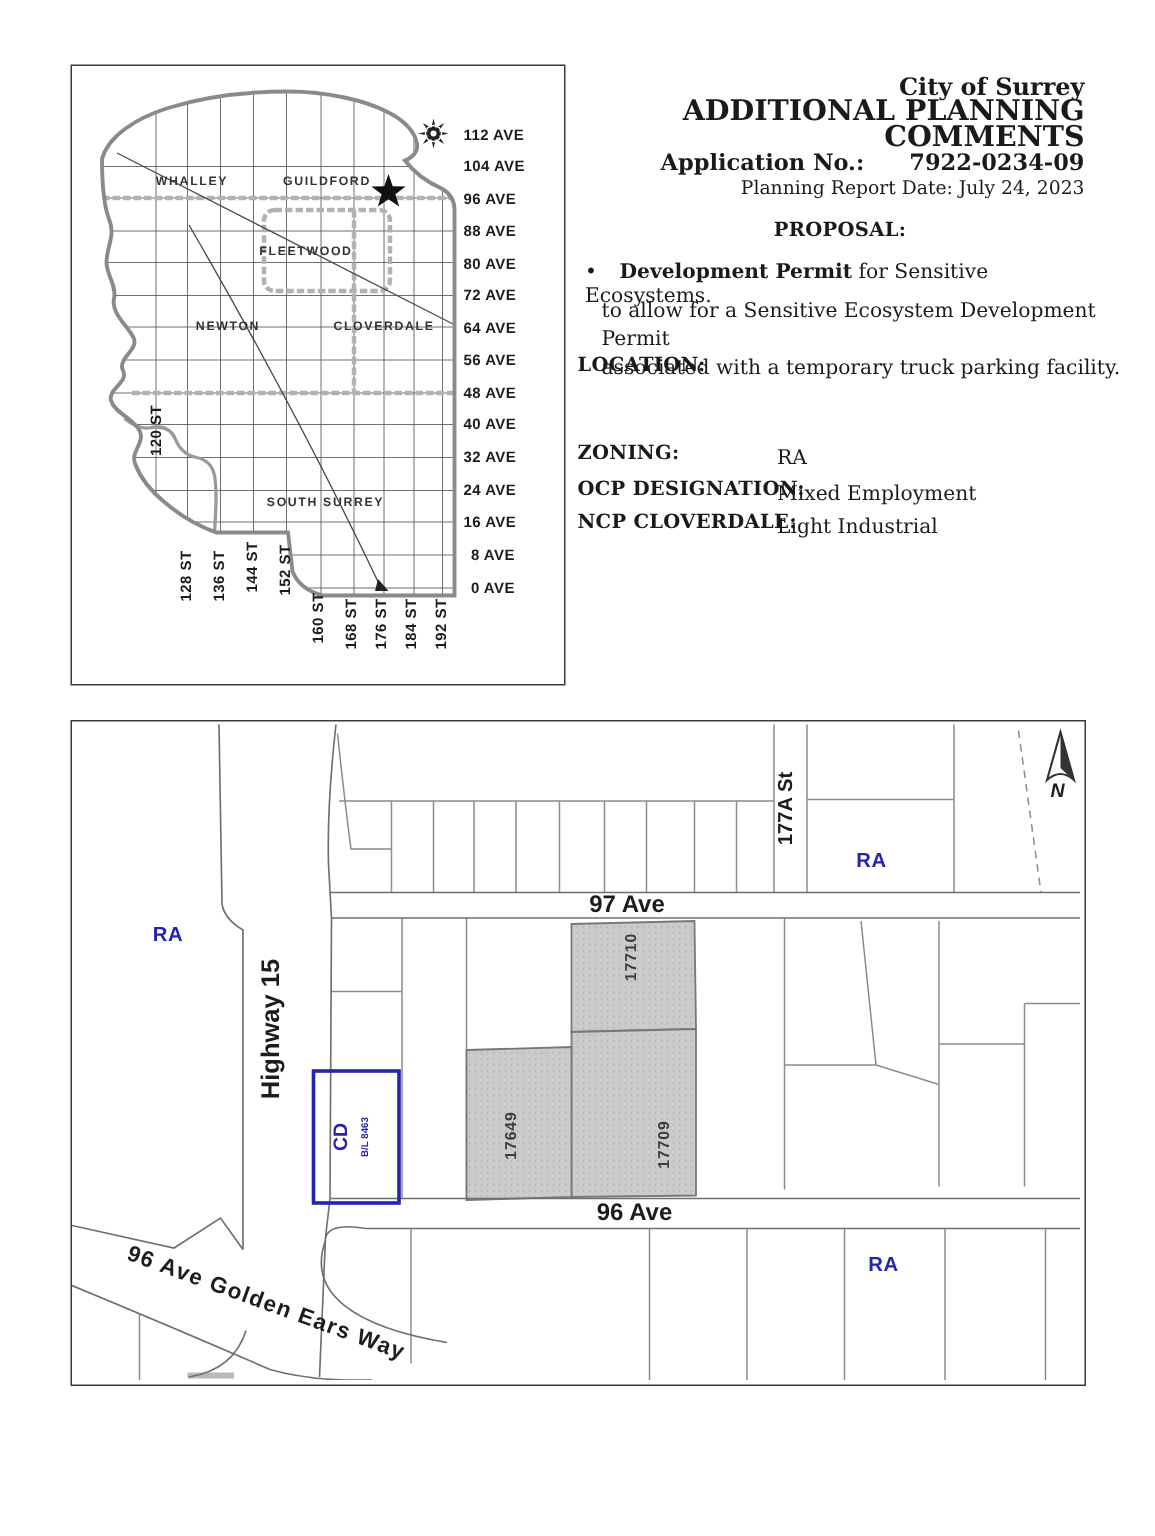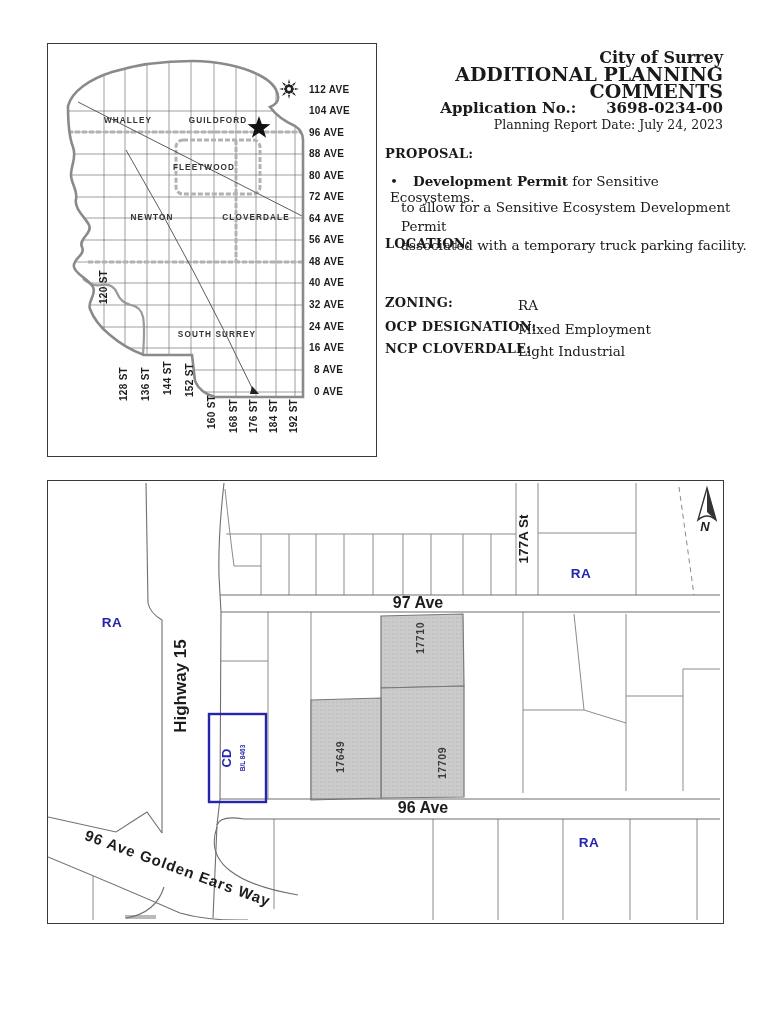--- a/index.html
+++ b/index.html
@@ -139,7 +139,7 @@
     <div class="h-title">ADDITIONAL PLANNING COMMENTS</div>
     <div class="h-approw">
       <span>Application No.:</span>
-      <span>3698-0234-00</span>
+      <span>7922-0234-09</span>
     </div>
     <div class="h-date">Planning Report Date: July 24, 2023</div>
   </div>

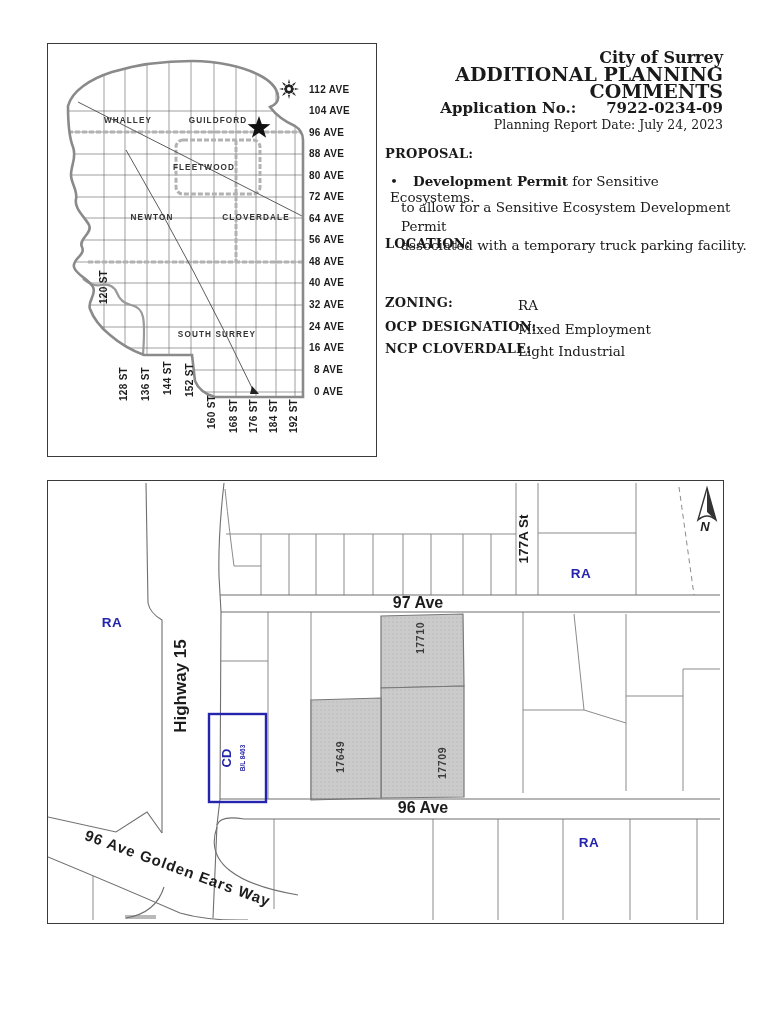--- a/index.html
+++ b/index.html
@@ -14,7 +14,7 @@
   .h-approw{display:flex;justify-content:flex-end;gap:30px;font-weight:bold;font-size:15px;line-height:17px;}
   .h-date{font-size:12.5px;line-height:15px;margin-top:0;}
   #proposal-block{position:absolute;left:385px;top:146px;width:350px;font-size:13.5px;}
-  .p-label{font-weight:bold;font-size:13px;letter-spacing:.2px;}
+  .p-label{font-weight:bold;font-size:13px;letter-spacing:.2px;text-align:center;}
   .p-bullet-row{position:absolute;left:5px;top:27px;width:345px;}
   .p-bullet{display:inline-block;width:23px;}
   .p-para{position:absolute;left:16px;top:52px;width:350px;line-height:19px;}

